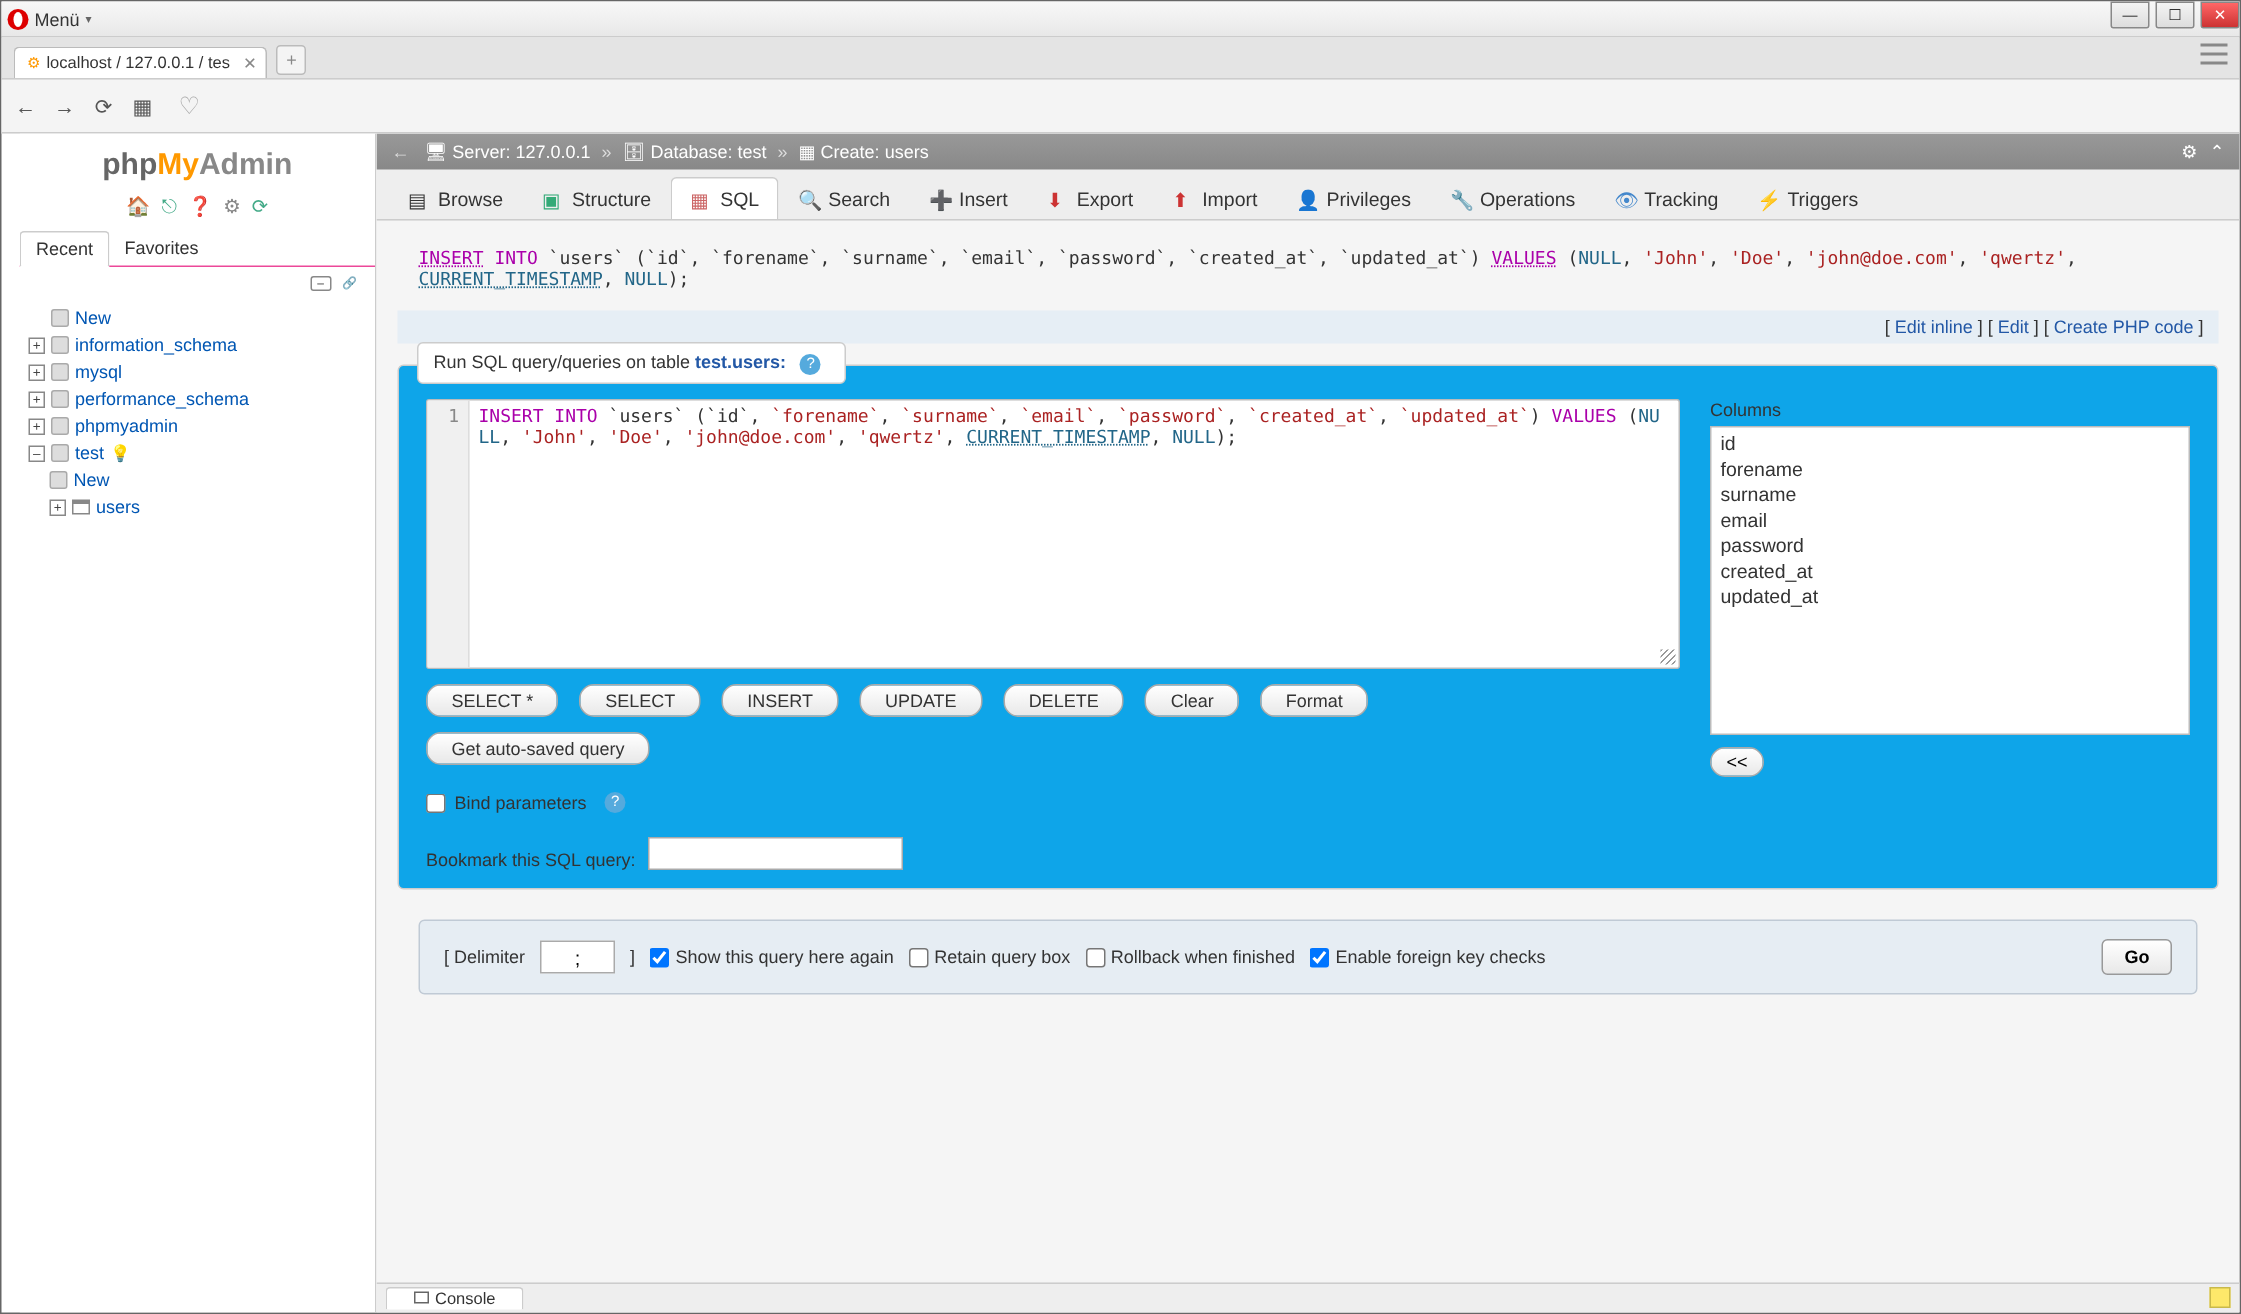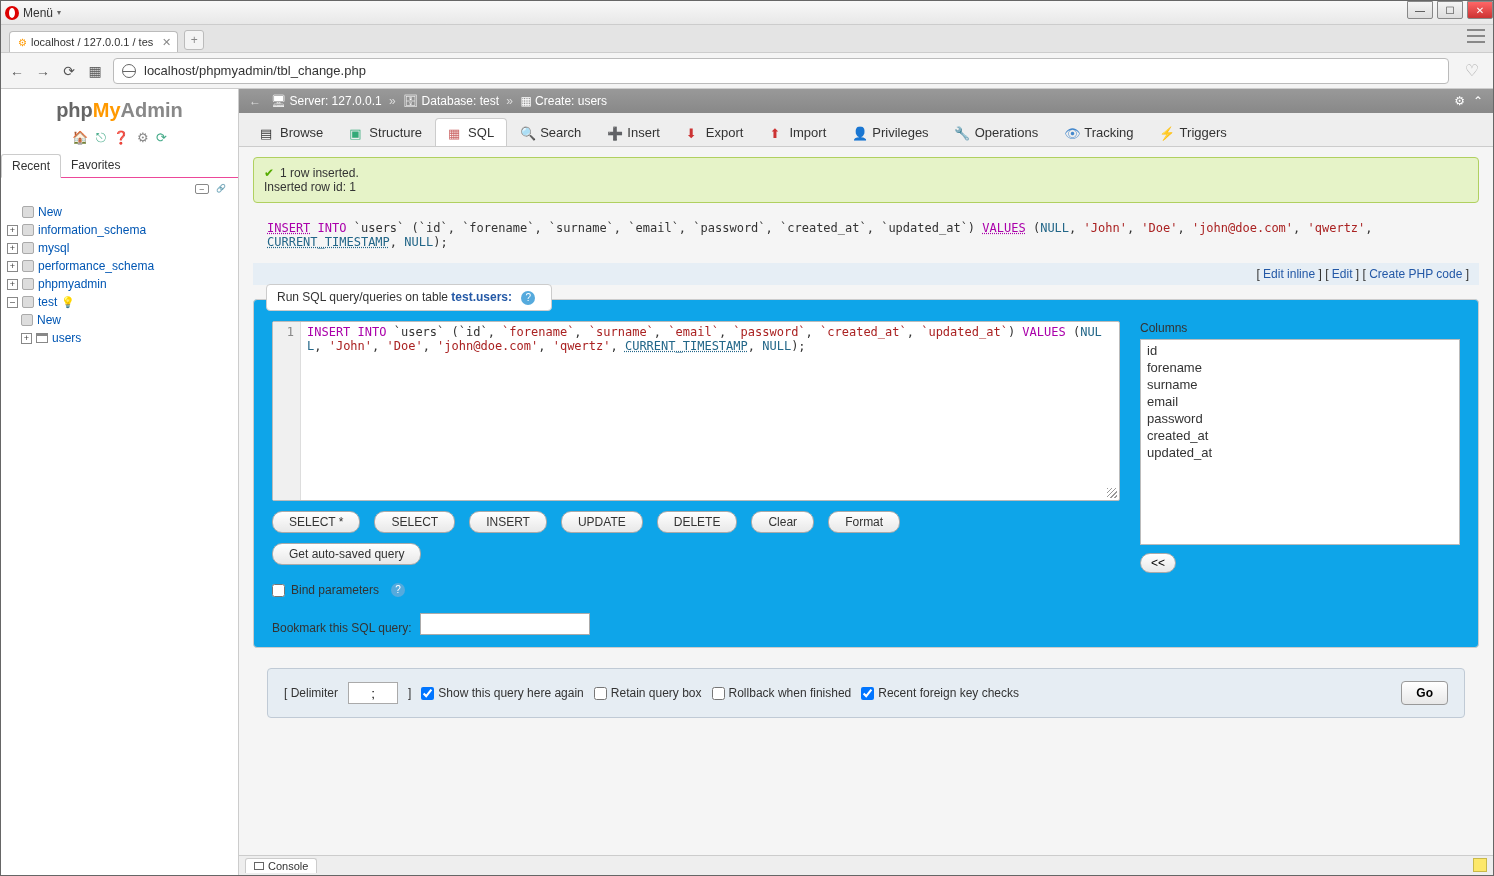--- a/index.html
+++ b/index.html
@@ -133,10 +133,6 @@
     <span class="navicon">→</span>
     <span class="navicon">⟳</span>
     <span class="navicon">▦</span>
-    <div class="urlbox">
-      <span class="globe"></span>
-      <span>localhost/phpmyadmin/tbl_change.php</span>
-    </div>
     <span class="heart">♡</span>
   </div>
 

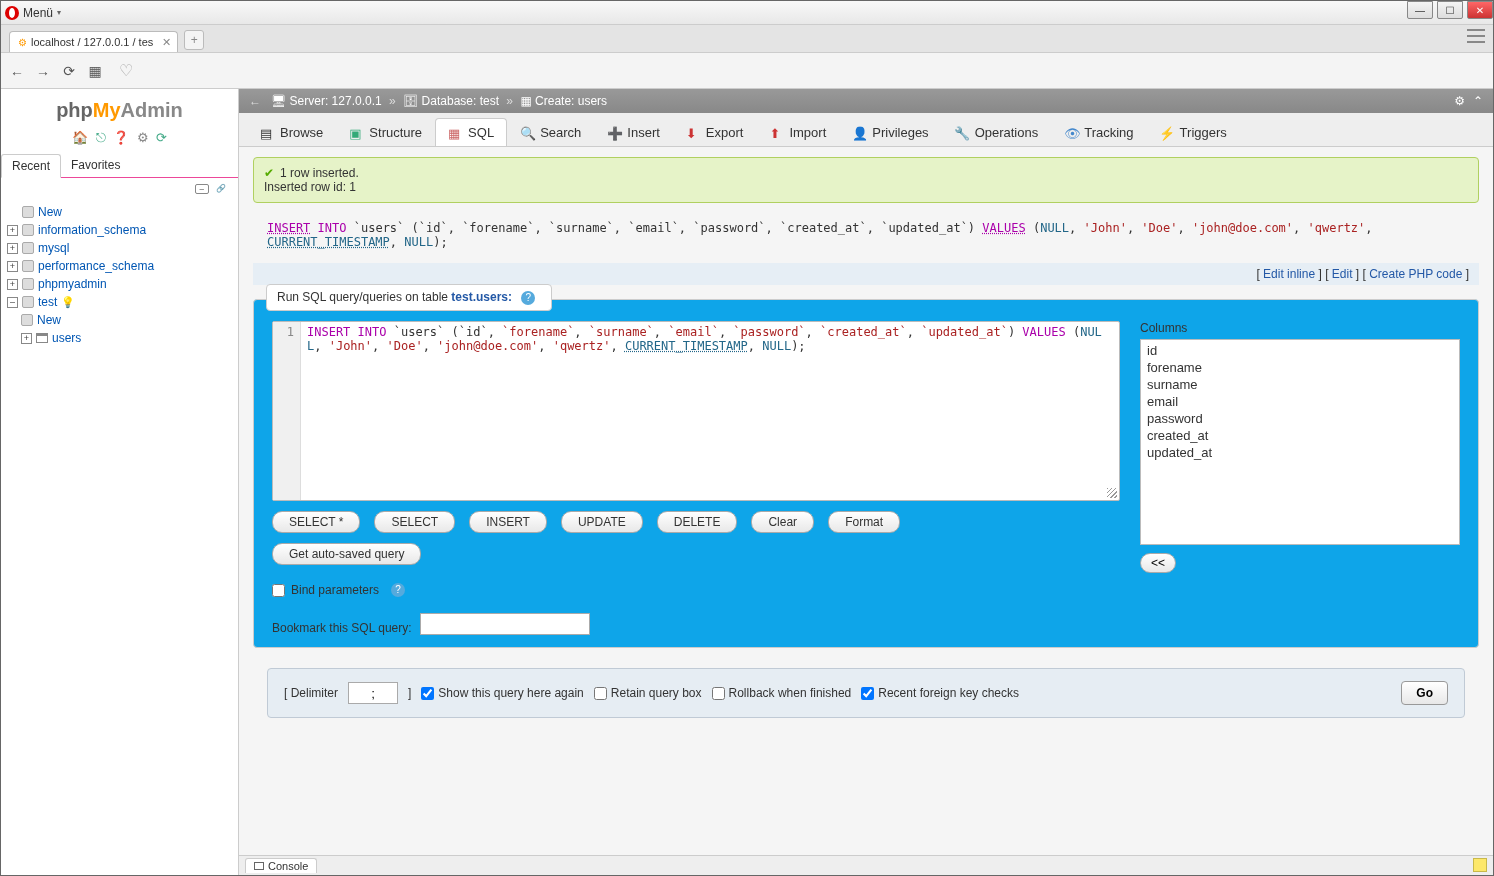--- a/index.html
+++ b/index.html
@@ -24,7 +24,7 @@
 .globe { width:14px; height:14px; border:1px solid #666; border-radius:50%; position:relative;}
 .globe::after{content:"";position:absolute;left:0;right:0;top:6px;height:1px;background:#666;}
 .heart { color:#aaa; font-size:16px; padding:0 6px;}
-.content { flex:1; display:flex; overflow:hidden;}
+.content { flex:1; display:flex; overflow:hidden;margin-left:12px;}
 .sidebar { width: 238px; background:#fff; border-right:1px solid #ccc; display:flex; flex-direction:column; padding-top:6px;}
 .pma-logo { text-align:center; font-size:20px; font-weight:bold; padding:4px 0;}
 .pma-logo .php { color:#666; }

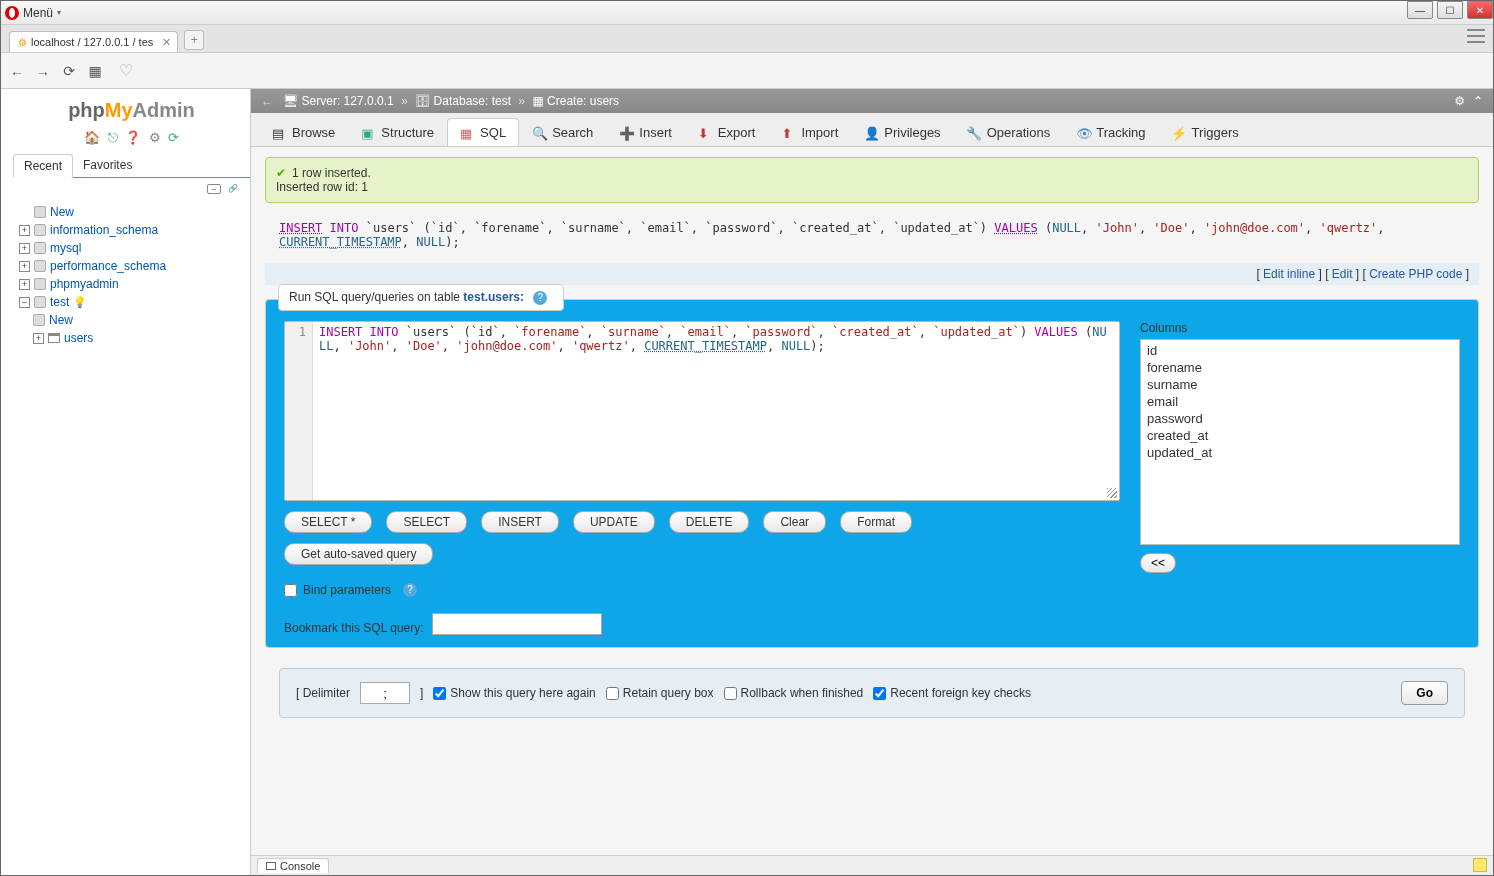--- a/index.html
+++ b/index.html
@@ -267,10 +267,6 @@
       </div>
 
       <div class="mainbody">
-        <div class="notice">
-          <div><span class="check">✔</span><span>1 row inserted.</span></div>
-          <div>Inserted row id: 1</div>
-        </div>
 
         <div class="sqlshow">
           <span class="kw">INSERT</span> <span class="kw2">INTO</span> <span>`users`</span> <span>(</span><span>`id`, `forename`, `surname`, `email`, `password`, `created_at`, `updated_at`</span><span>)</span> <span class="kw">VALUES</span> <span>(</span><span class="num">NULL</span><span>, </span><span class="str">'John'</span><span>, </span><span class="str">'Doe'</span><span>, </span><span class="str">'john@doe.com'</span><span>, </span><span class="str">'qwertz'</span><span>, </span><span class="fn">CURRENT_TIMESTAMP</span><span>, </span><span class="num">NULL</span><span>);</span>

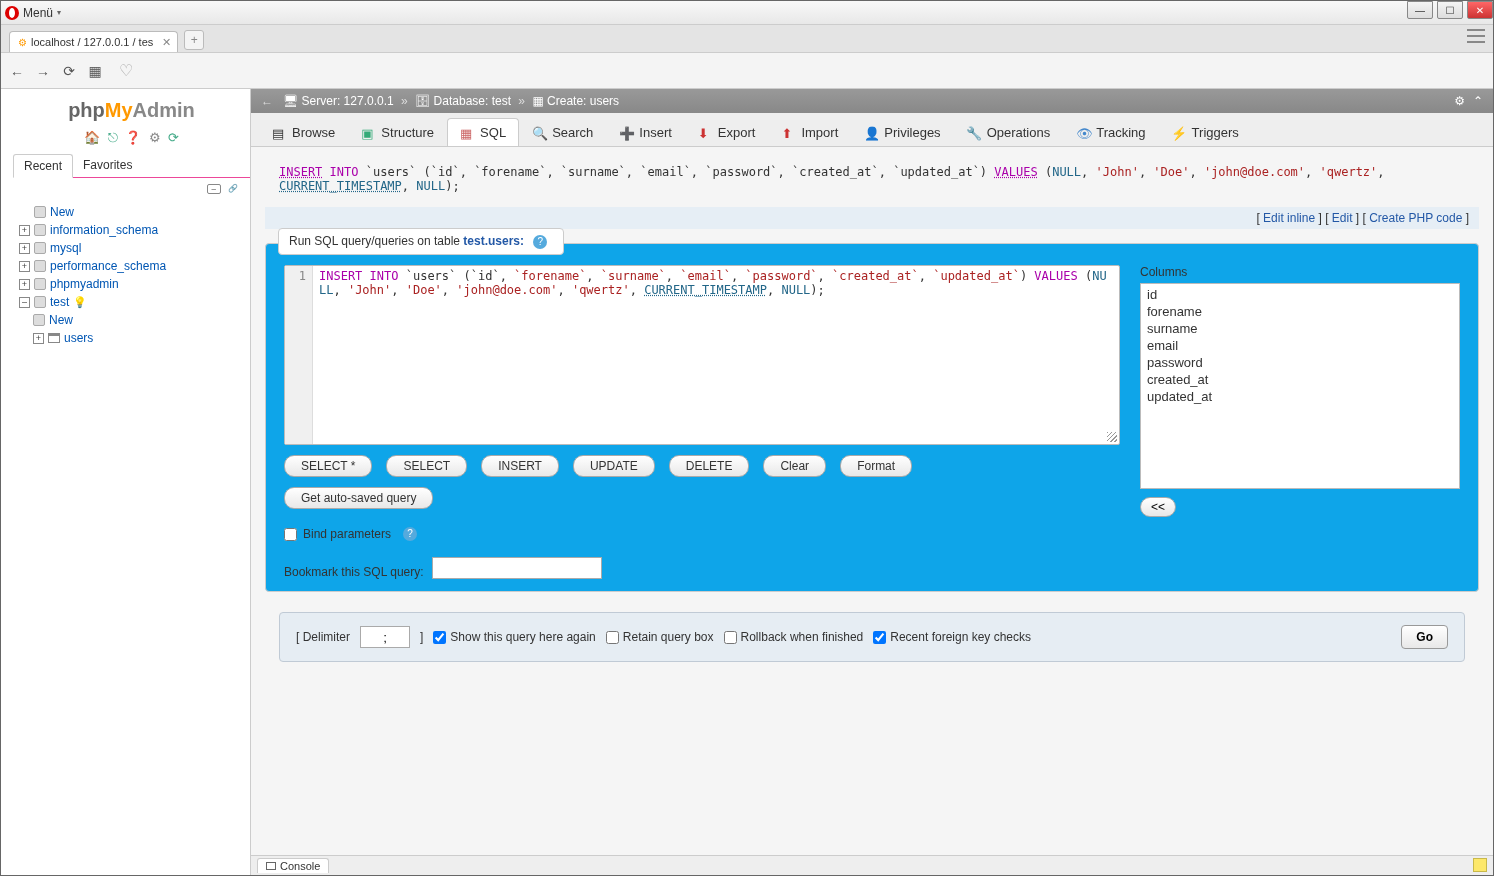--- a/index.html
+++ b/index.html
@@ -348,7 +348,7 @@
               </label>
             <label class="chk">
                 <input type="checkbox" checked="" style="">
-                <span>Recent foreign key checks</span>
+                <span>Enable foreign key checks</span>
               </label>
           </div>
           <button class="gobtn">Go</button>

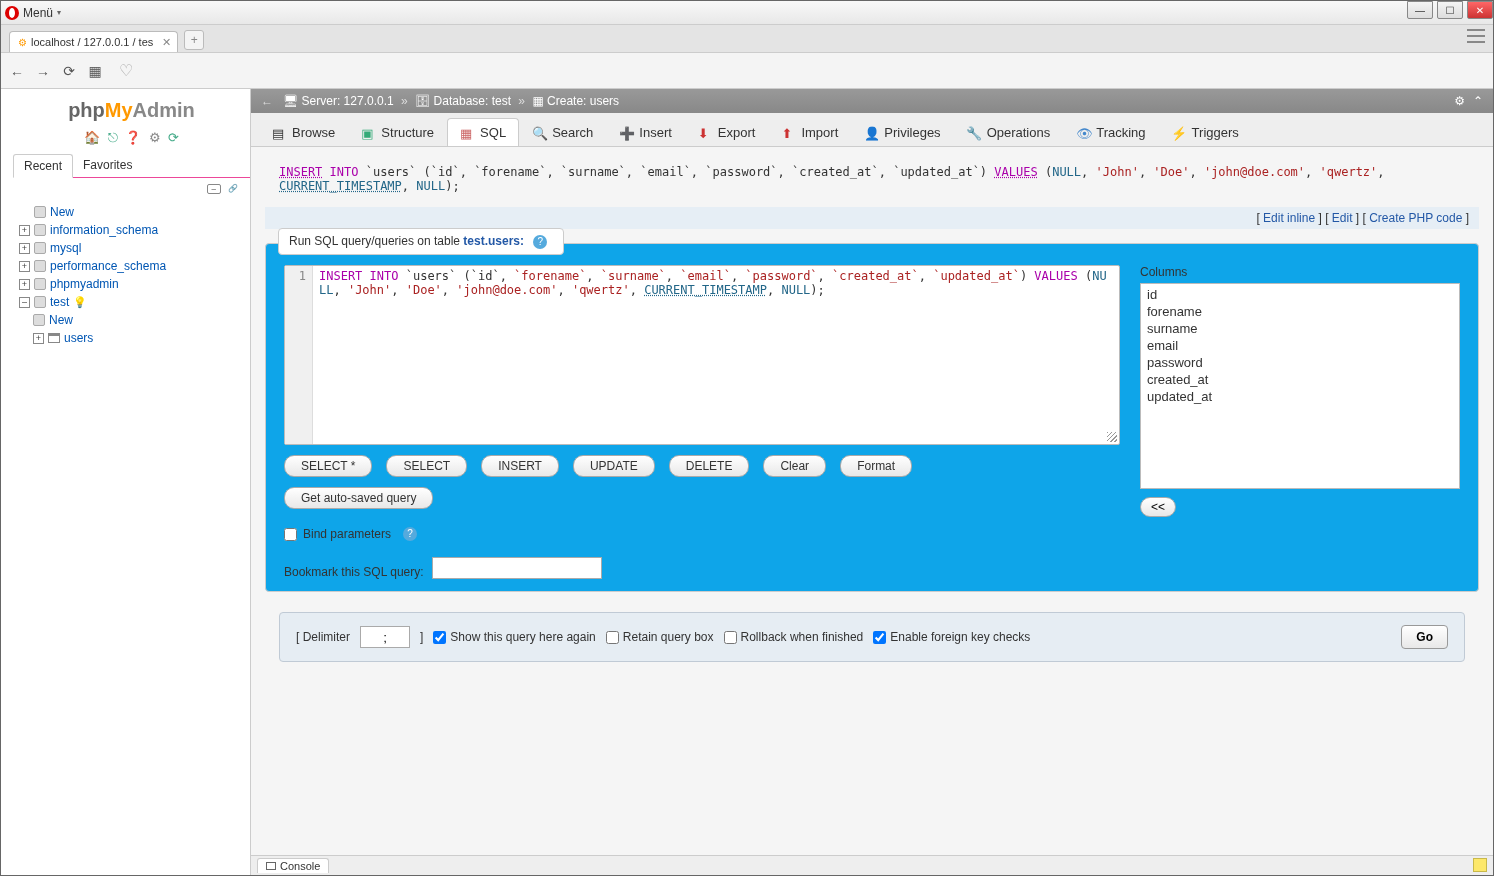--- a/index.html
+++ b/index.html
@@ -92,7 +92,7 @@
 .chk { display:flex; align-items:center; gap:4px;}
 .gobtn { background:linear-gradient(#fff,#e8e8e8); border:1px solid #999; border-radius:4px; padding:4px 14px; font-size:12px; font-weight:bold;}
 .console-bar { height:20px; background:#eee; border-top:1px solid #ccc; display:flex; align-items:center; padding:0 6px; font-size:11px; position:relative;}
-.console-bar .lbl{ background:#fff; border:1px solid #ccc; border-bottom:none; padding:1px 8px; border-radius:3px 3px 0 0;}
+.console-bar .lbl{ background:#fff; border:1px solid #ccc; border-bottom:none; padding:1px 18px; border-radius:3px 3px 0 0;}
 .console-bar .cico { width:10px;height:8px;border:1px solid #666;margin-right:4px;display:inline-block;}
 .yellow-sq{position:absolute;right:6px;top:2px;width:14px;height:14px;background:#fde86a;border:1px solid #c9b94a;}
 input[type=checkbox]{width:13px;height:13px;}

